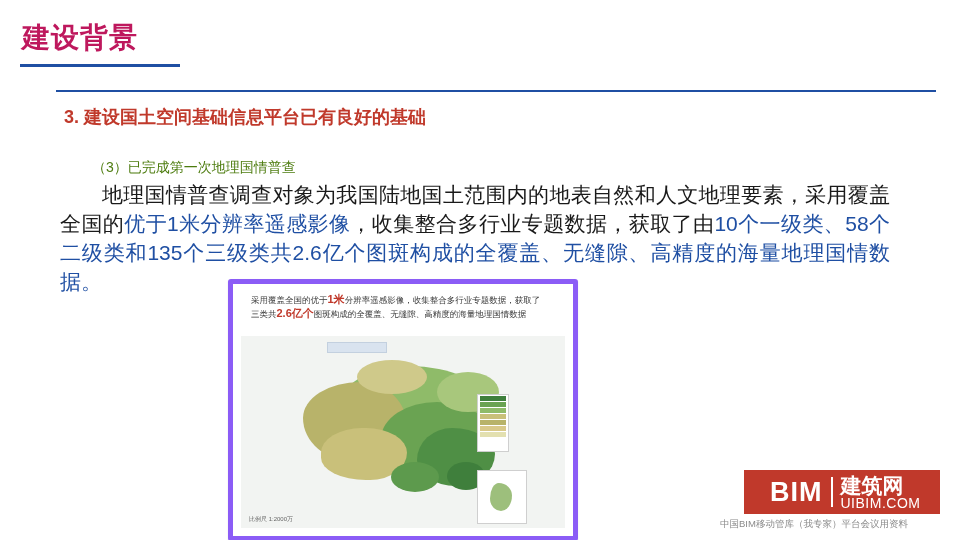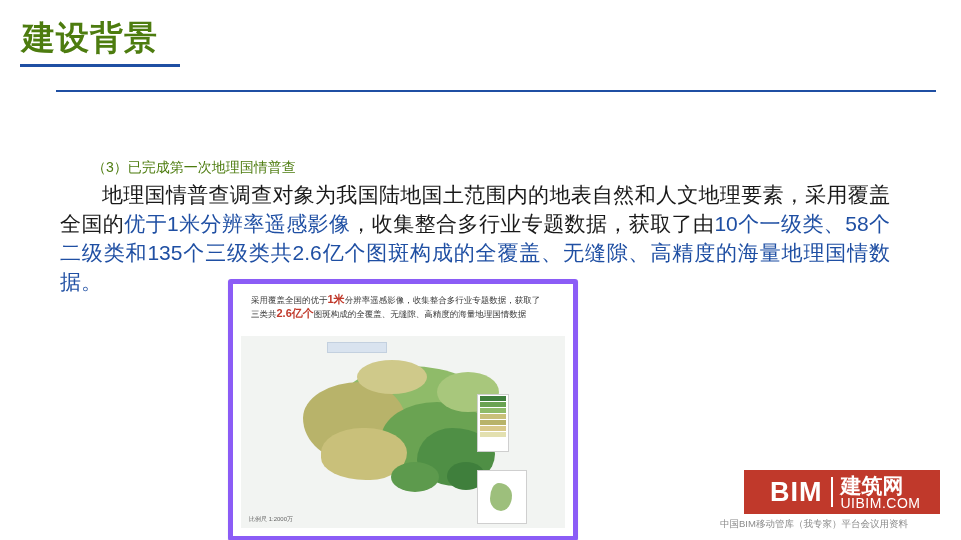--- a/index.html
+++ b/index.html
@@ -25,9 +25,9 @@
     position: absolute;
     left: 22px;
     top: 18px;
-    font-size: 33px;
-    font-weight: bold;
-    color: #4d7c0f;
+    font-size: 28px;
+    font-weight: bold;
+    color: #be185d;
     letter-spacing: 1px;
     line-height: 40px;
     text-align: right;

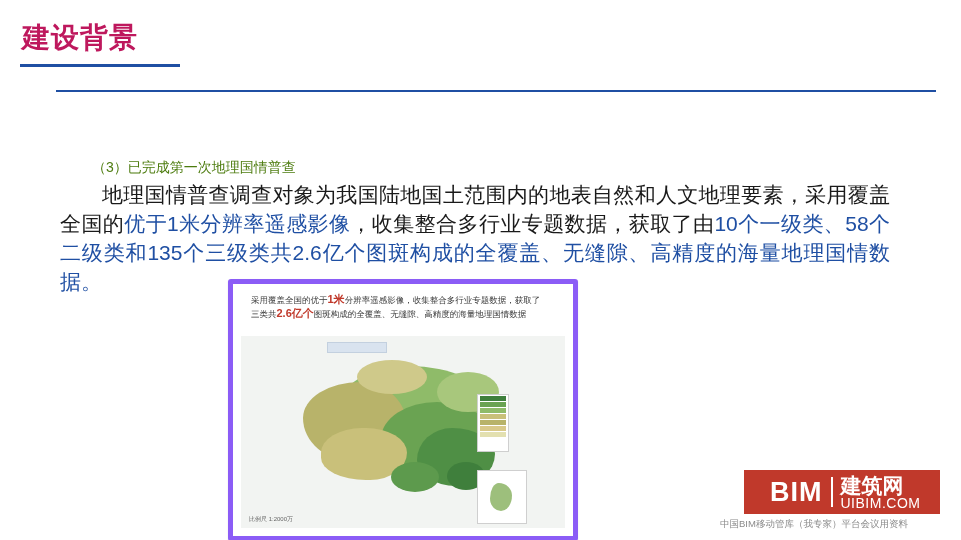--- a/index.html
+++ b/index.html
@@ -237,6 +237,7 @@
   <div class="title-rule"></div>
   <div class="header-rule"></div>
 
+  <div class="section-heading">3. 建设国土空间基础信息平台已有良好的基础</div>
 
   <div class="sub-heading">（3）已完成第一次地理国情普查</div>
 

